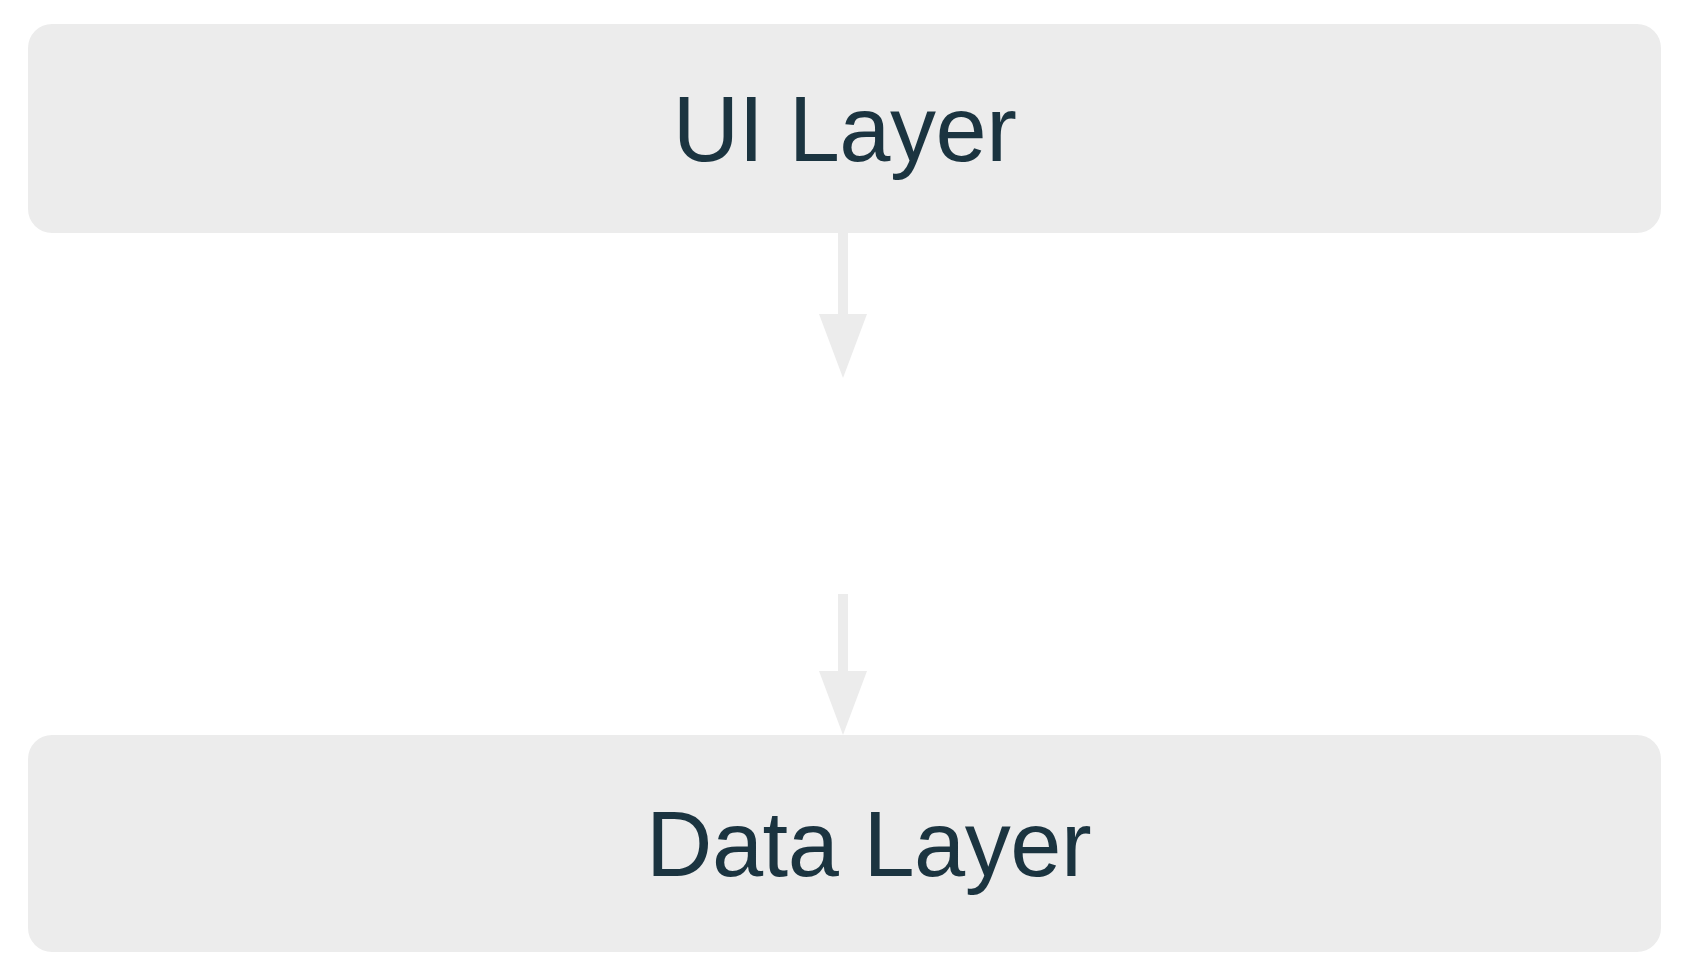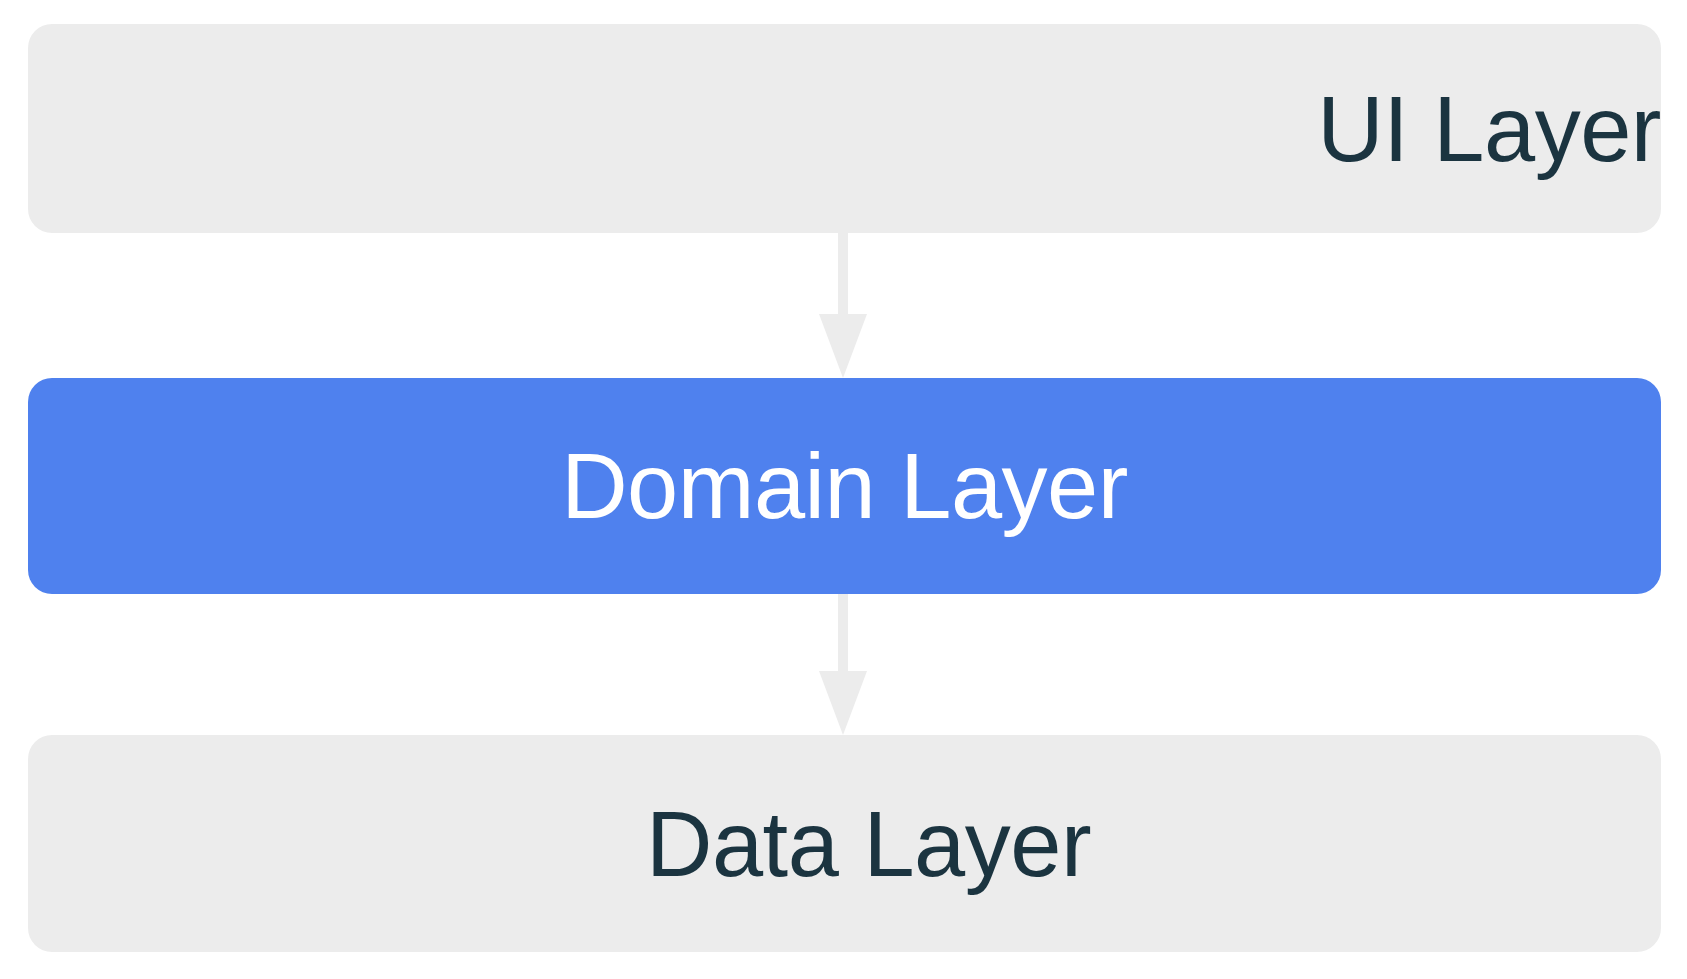--- a/index.html
+++ b/index.html
@@ -87,7 +87,7 @@
 
 <div id="diagram-canvas" style="background: rgb(255, 255, 255); width: 1687px; height: 979px;">
 
-  <div class="layer-node" id="node-ui-layer" style="background: rgb(236, 236, 236); justify-content: flex-end;">
+  <div class="layer-node" id="node-ui-layer" style="background: rgb(236, 236, 236);">
     <span class="layer-label" style="color: rgb(27, 52, 64);">UI Layer</span>
   </div>
 

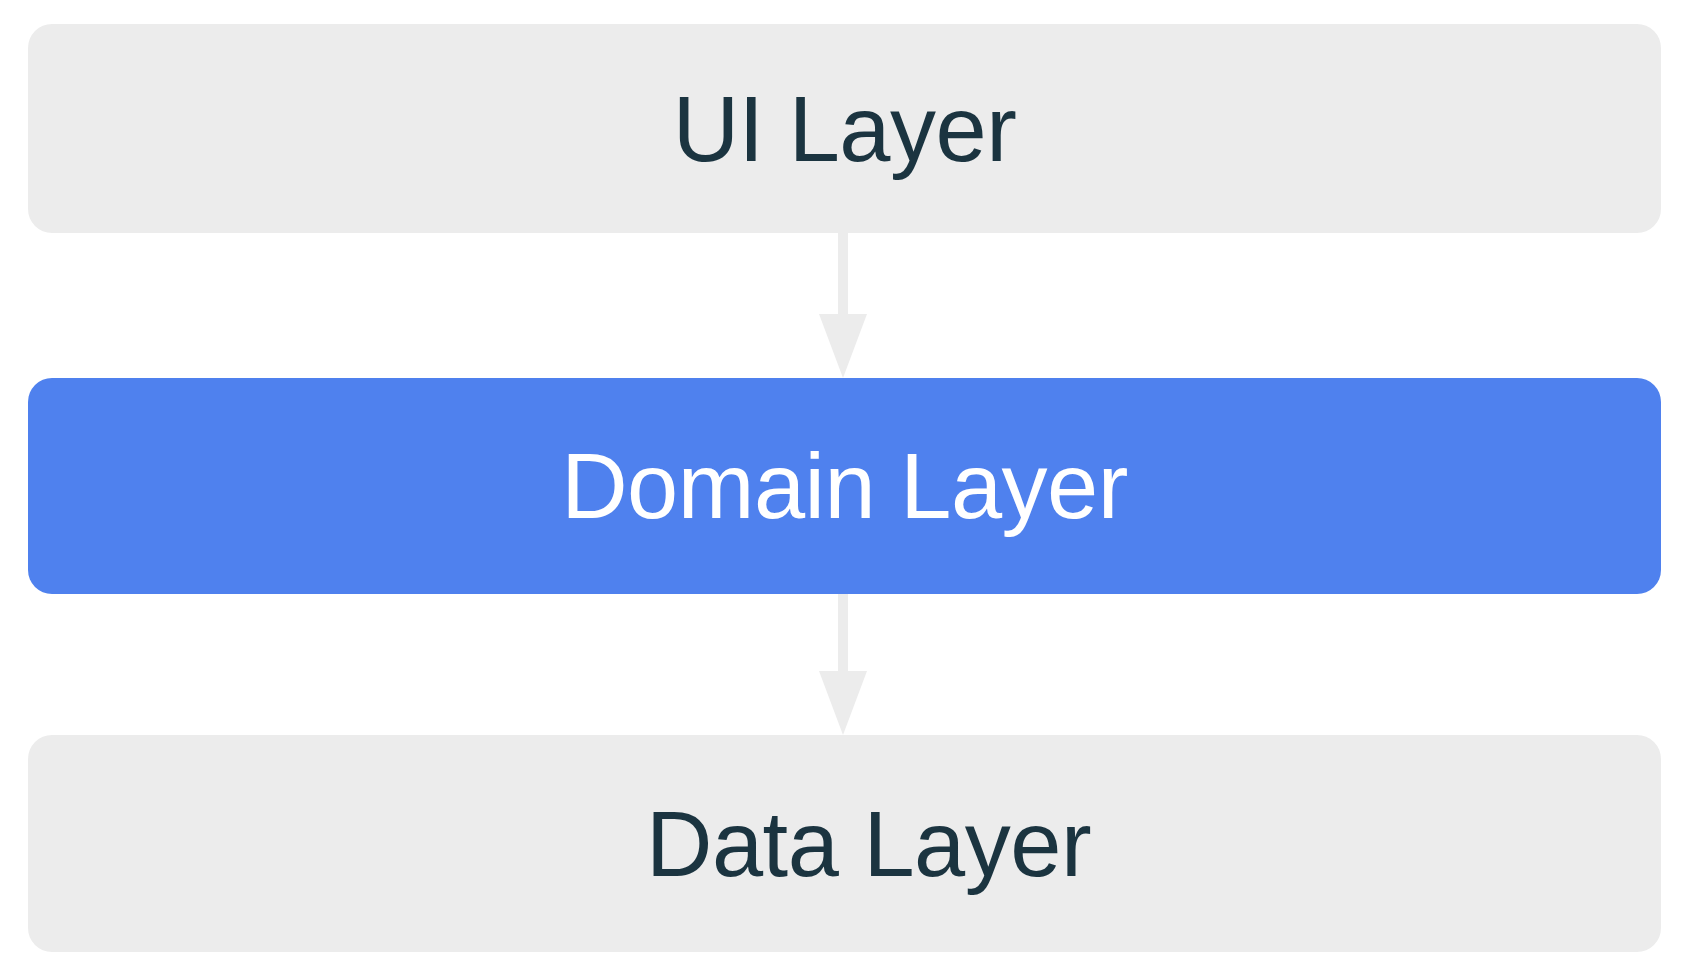--- a/index.html
+++ b/index.html
@@ -98,9 +98,6 @@
     </svg>
   </div>
 
-  <div class="layer-node" id="node-domain-layer" style="background: rgb(79, 129, 238);">
-    <span class="layer-label" style="color: rgb(255, 255, 255);">Domain Layer</span>
-  </div>
 
   <div class="connector-arrow" id="arrow-domain-to-data">
     <svg viewBox="0 0 1687 141" preserveAspectRatio="none">

